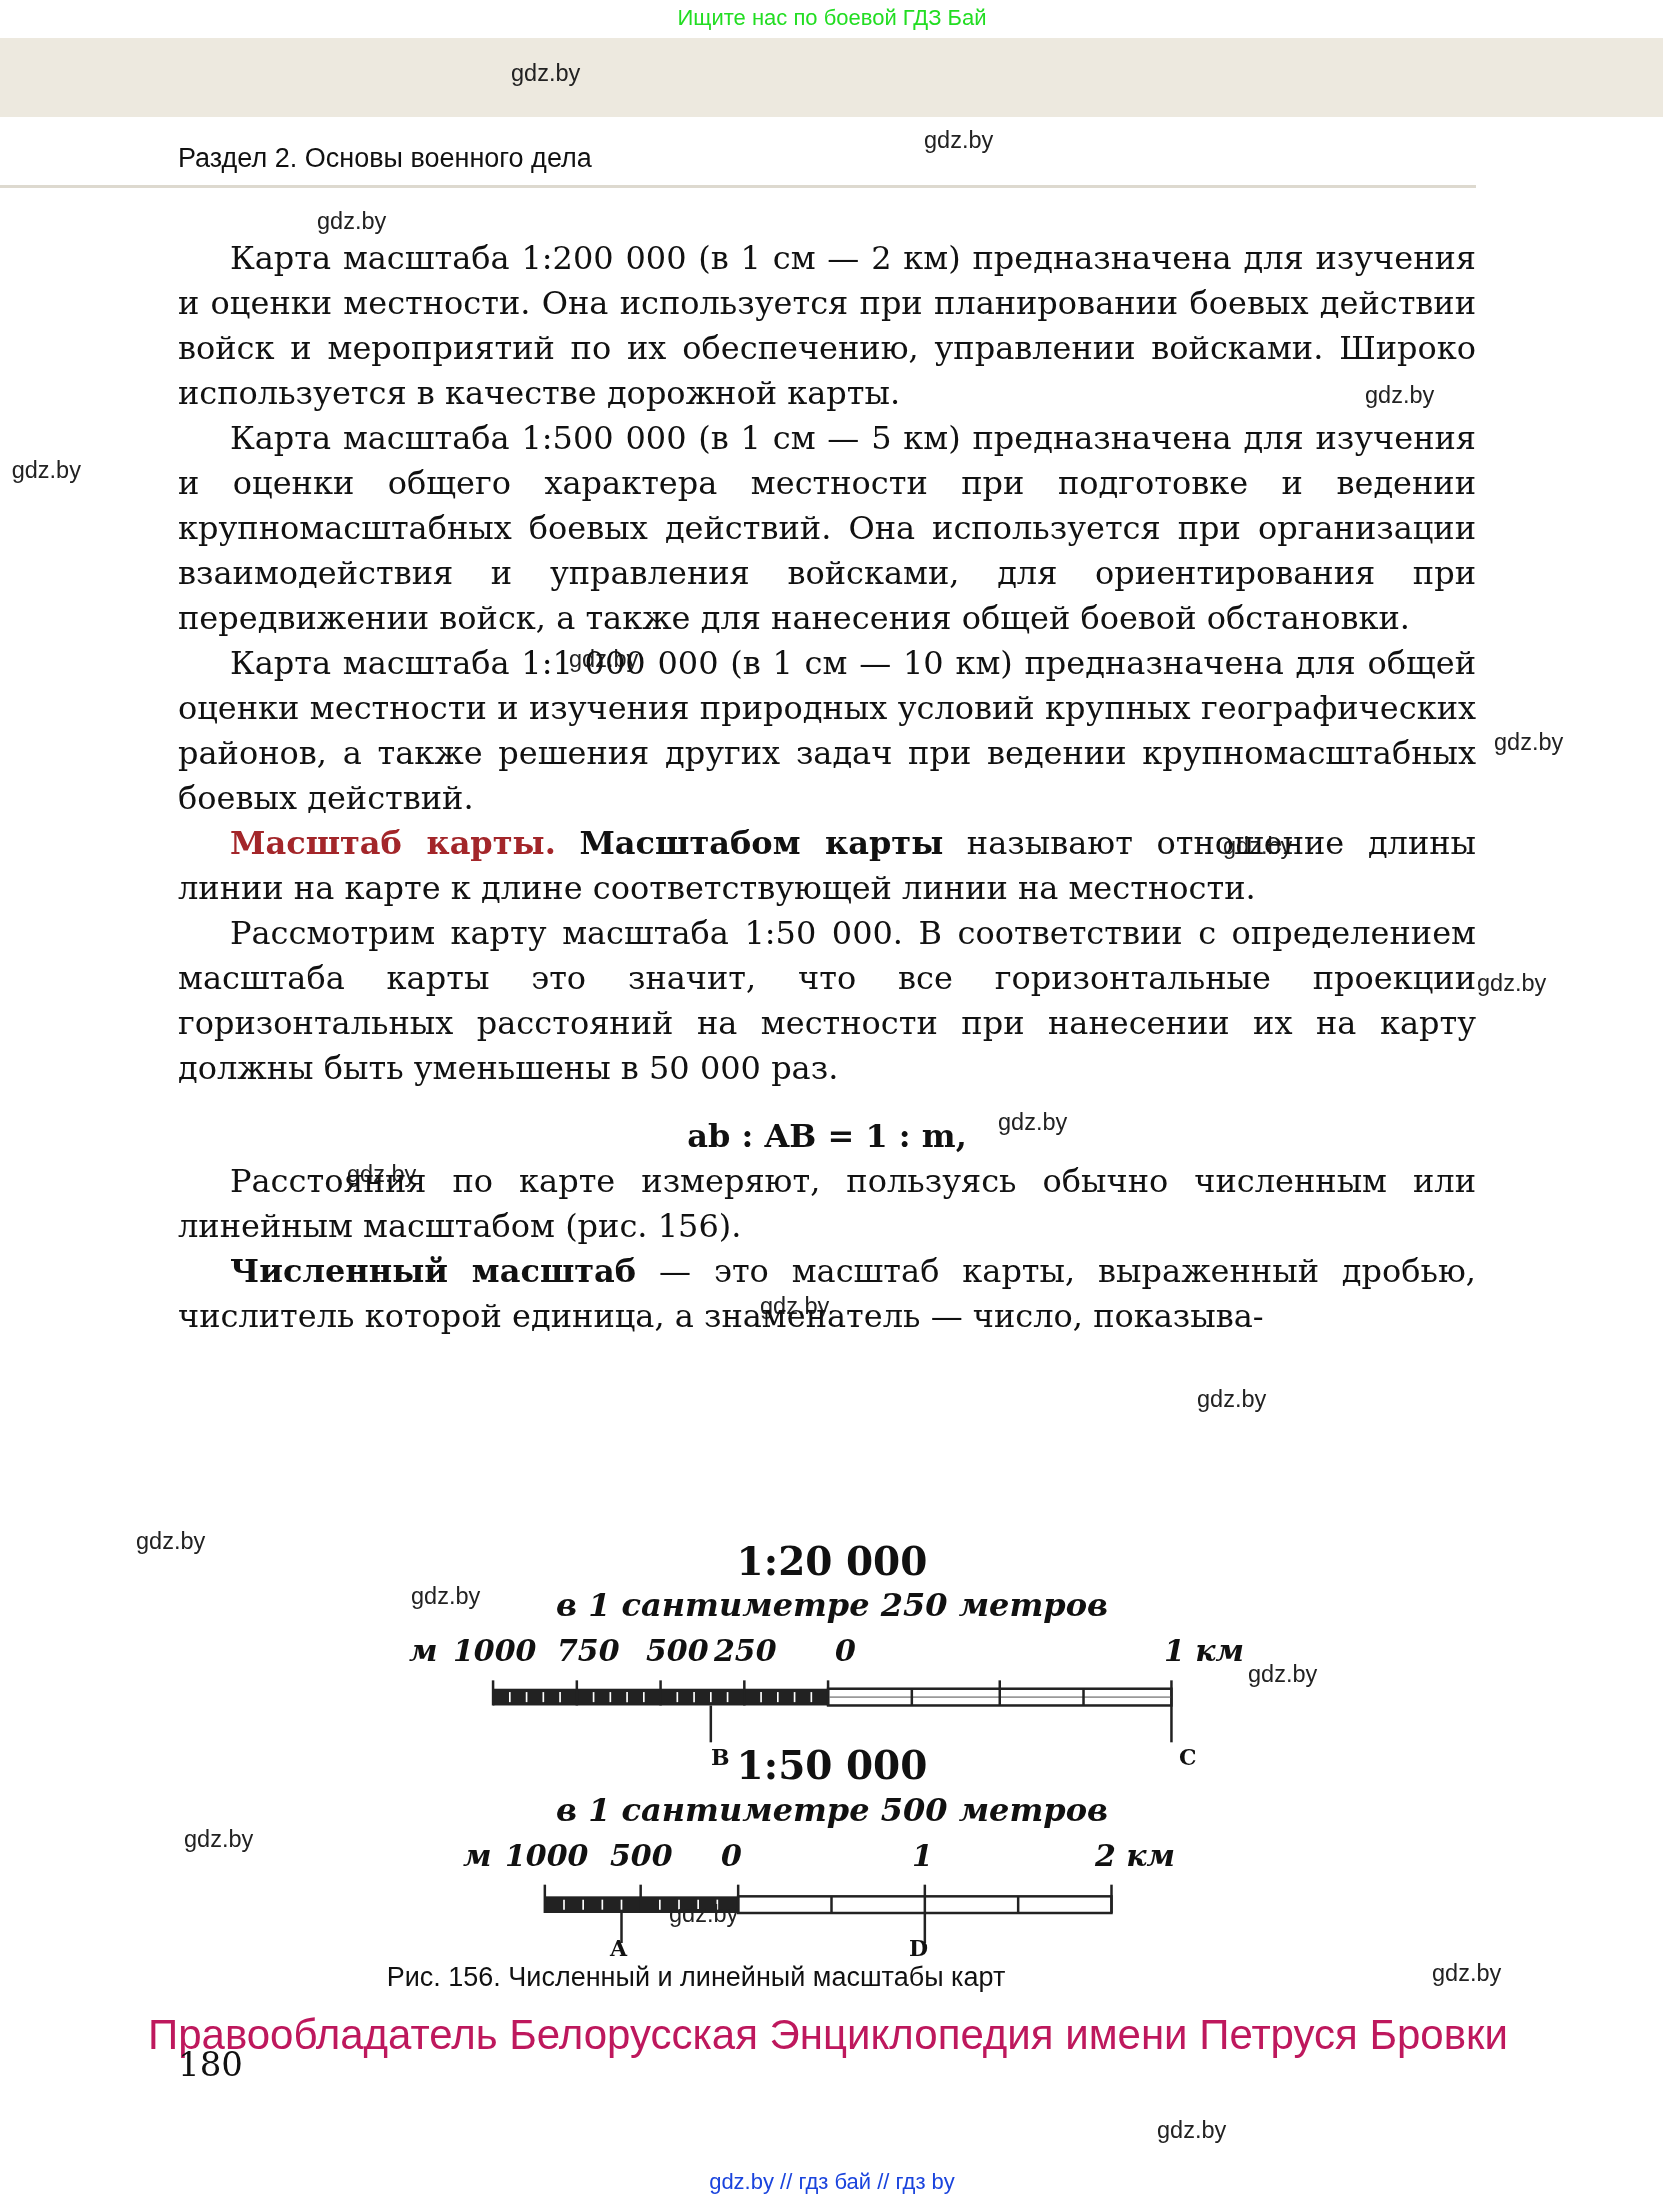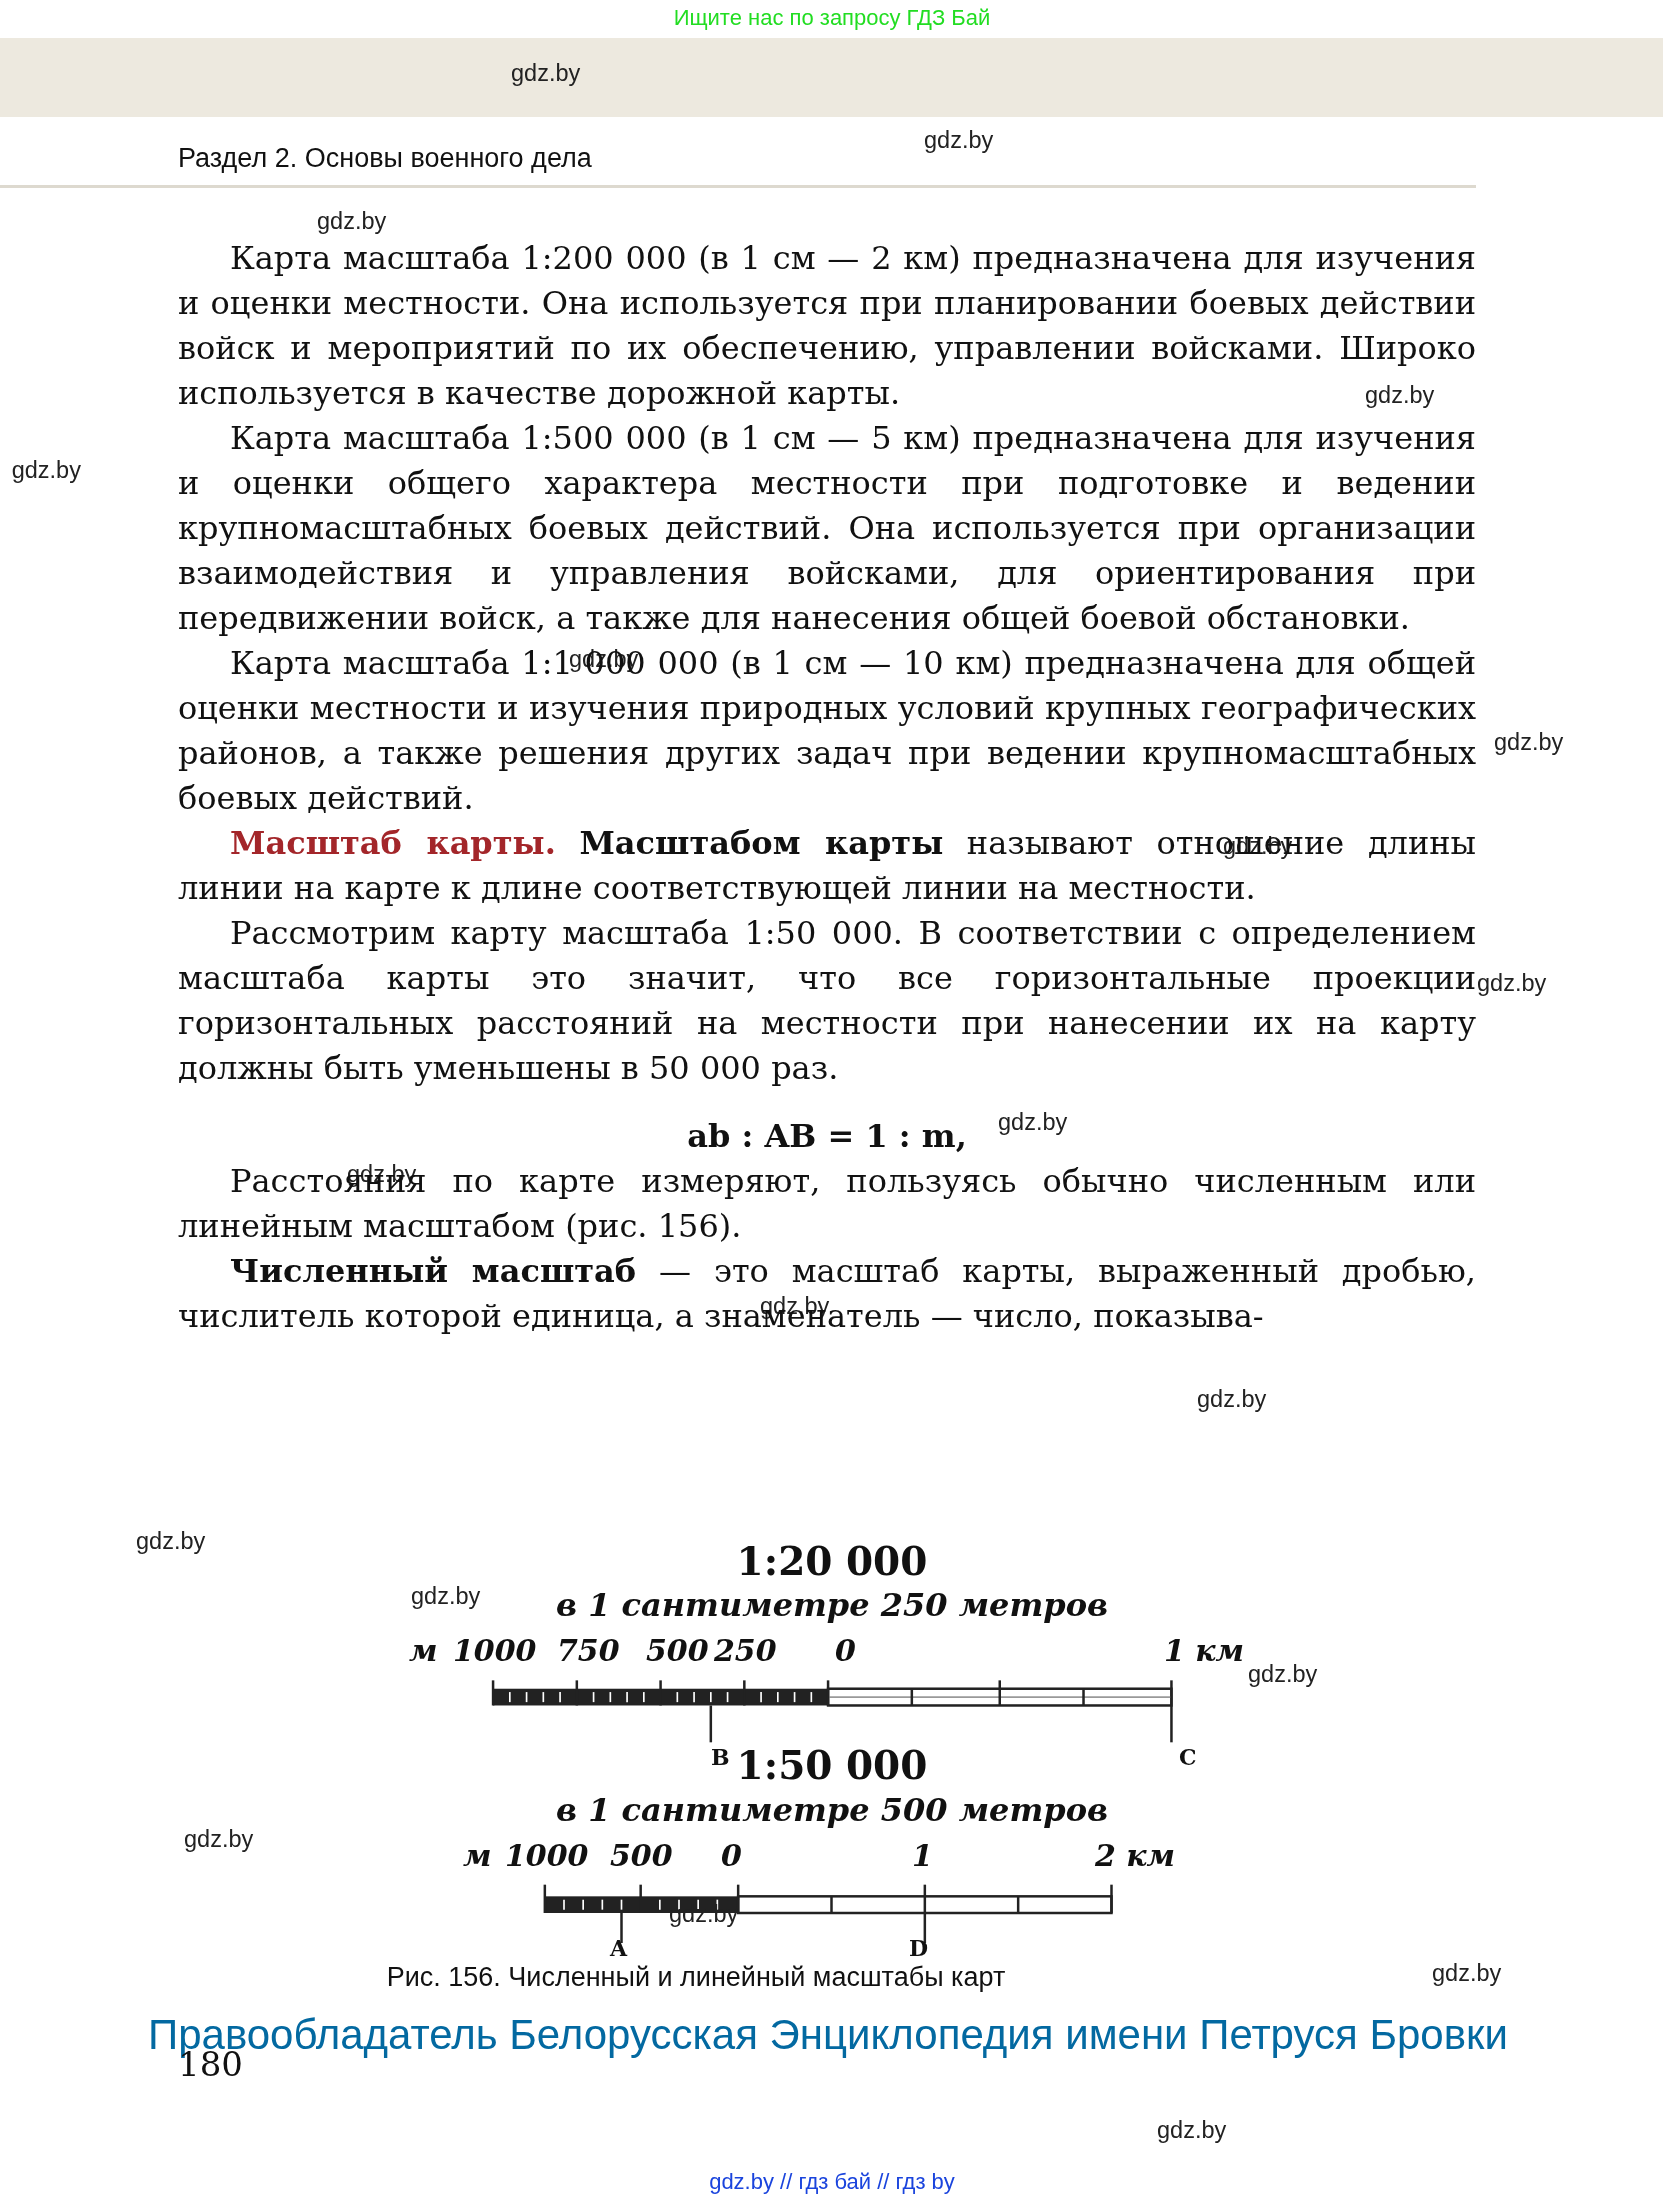--- a/index.html
+++ b/index.html
@@ -30,7 +30,7 @@
 </head>
 <body>
 
-<div class="abs top-banner">Ищите нас по запросу ГДЗ Бай</div>
+<div class="abs top-banner">Ищите нас по боевой ГДЗ Бай</div>
 <div class="abs grey-band"></div>
 
 <div class="abs wm" style="left:511px;top:60px;">gdz.by</div>

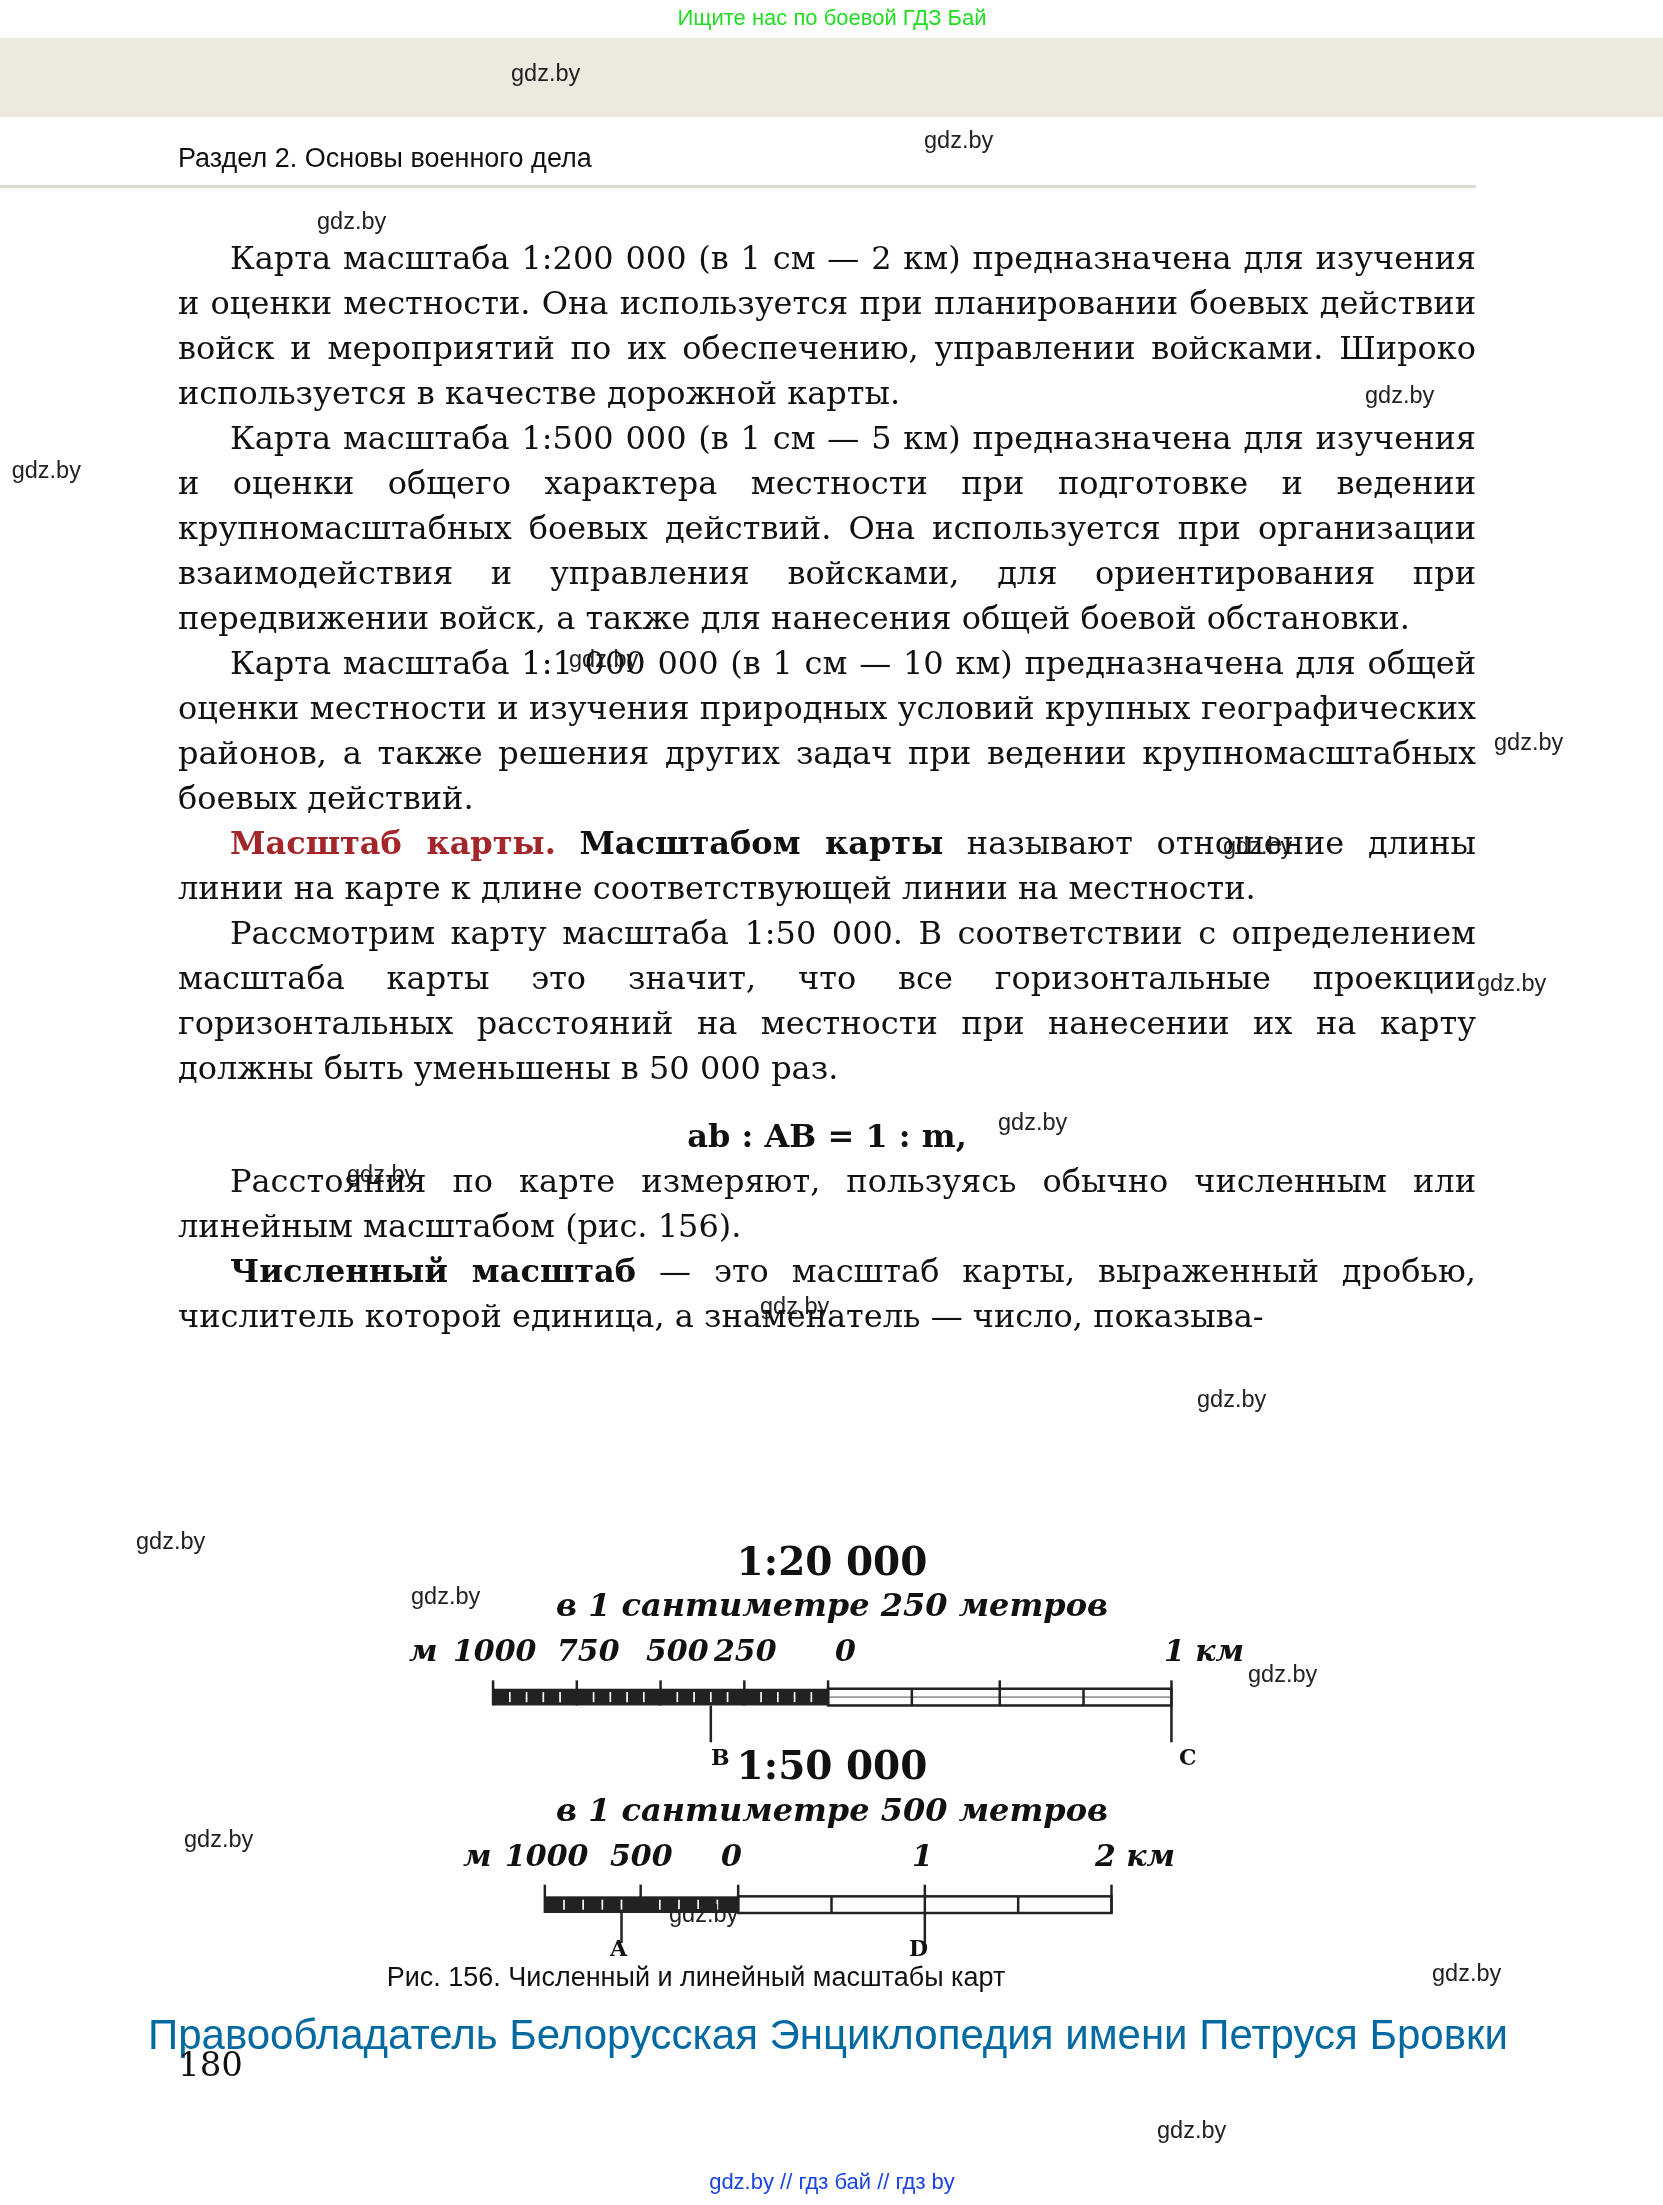--- a/index.html
+++ b/index.html
@@ -23,7 +23,7 @@
   .ticklbl { position:absolute; font-style:italic; font-weight:bold; font-size:30px; }
   .ptlbl { position:absolute; font-weight:bold; font-size:22px; }
   .caption { left:0; top:1962px; width:1392px; text-align:center; font-family:"Liberation Sans", sans-serif; font-size:27px; }
-  .copyright { left:148px; top:2011px; font-family:"Liberation Sans", sans-serif; font-size:42px; color:#0369a1; }
+  .copyright { left:148px; top:2011px; font-family:"Liberation Sans", sans-serif; font-size:42px; color:#be185d; }
   .page-num { left:178px; top:2044px; font-size:34px; }
   .footer-links { left:0; top:2169px; width:1664px; text-align:center; font-family:"Liberation Sans", sans-serif; font-size:22px; color:#1a44dd; }
 </style>

